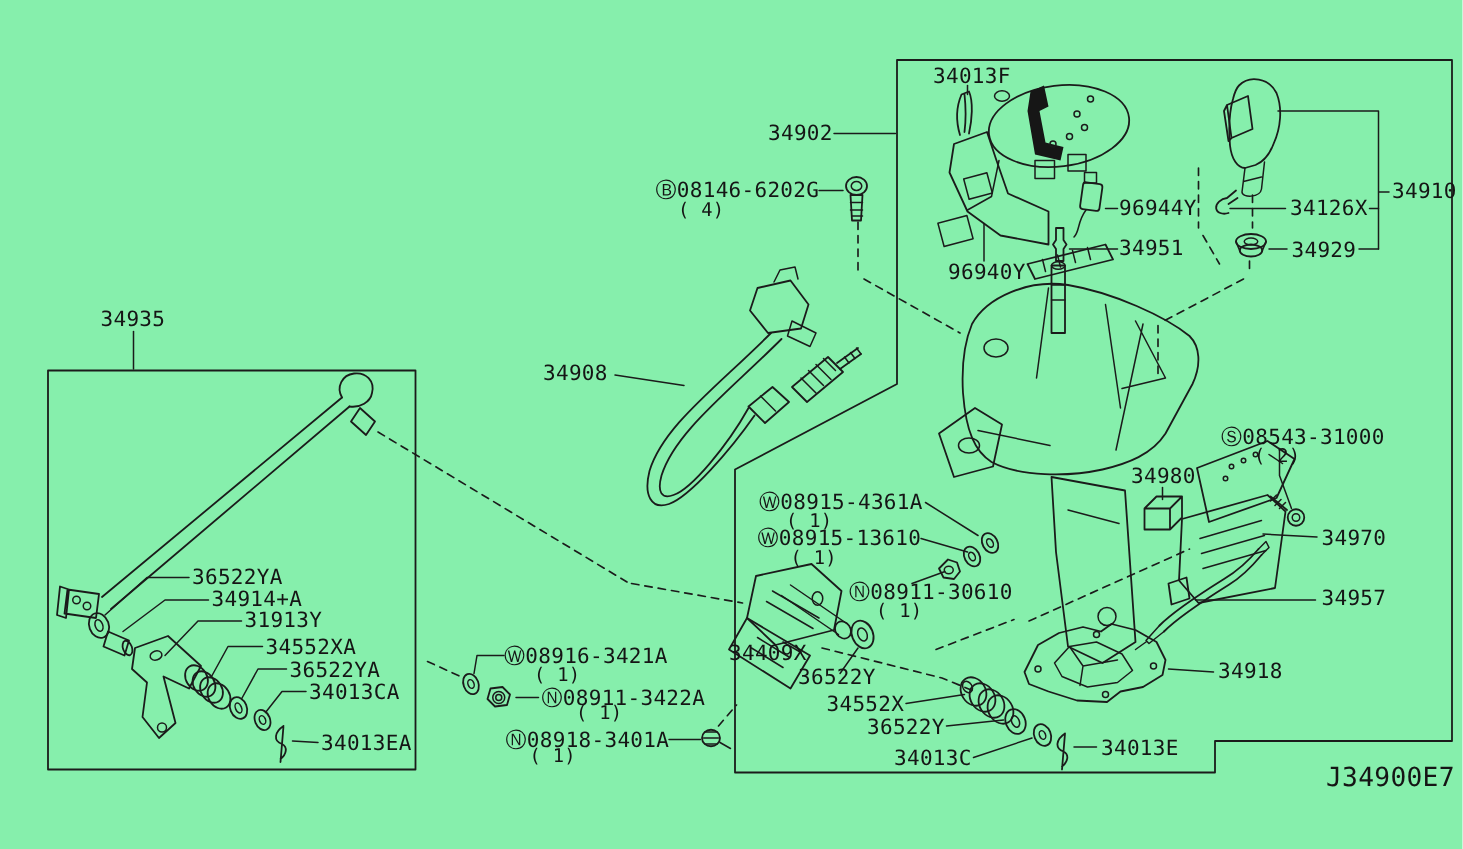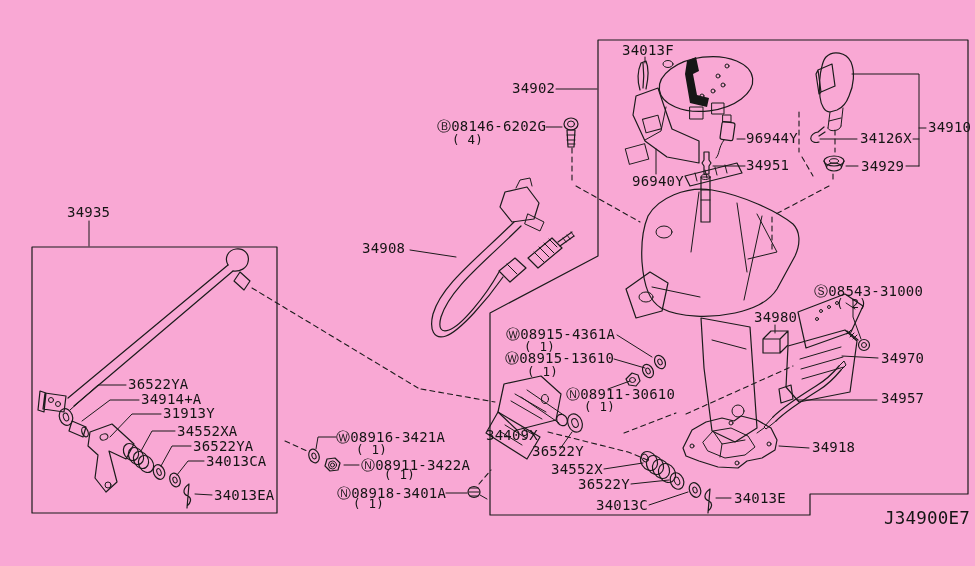--- a/index.html
+++ b/index.html
@@ -3,7 +3,7 @@
 <meta charset="utf-8">
 <style>
   html,body{margin:0;padding:0;background:#ffffff;}
-  #stage{position:relative;width:975px;height:566px;background:#f9a8d4;overflow:hidden;}
+  #stage{position:relative;width:975px;height:566px;background:#86efac;overflow:hidden;}
   svg{position:absolute;left:0;top:0;}
   svg text{font-family:"DejaVu Sans Mono","DejaVu Sans",monospace;font-size:14px;fill:#151515;letter-spacing:0.2px;}
   svg text.qty{font-size:12.5px;}

